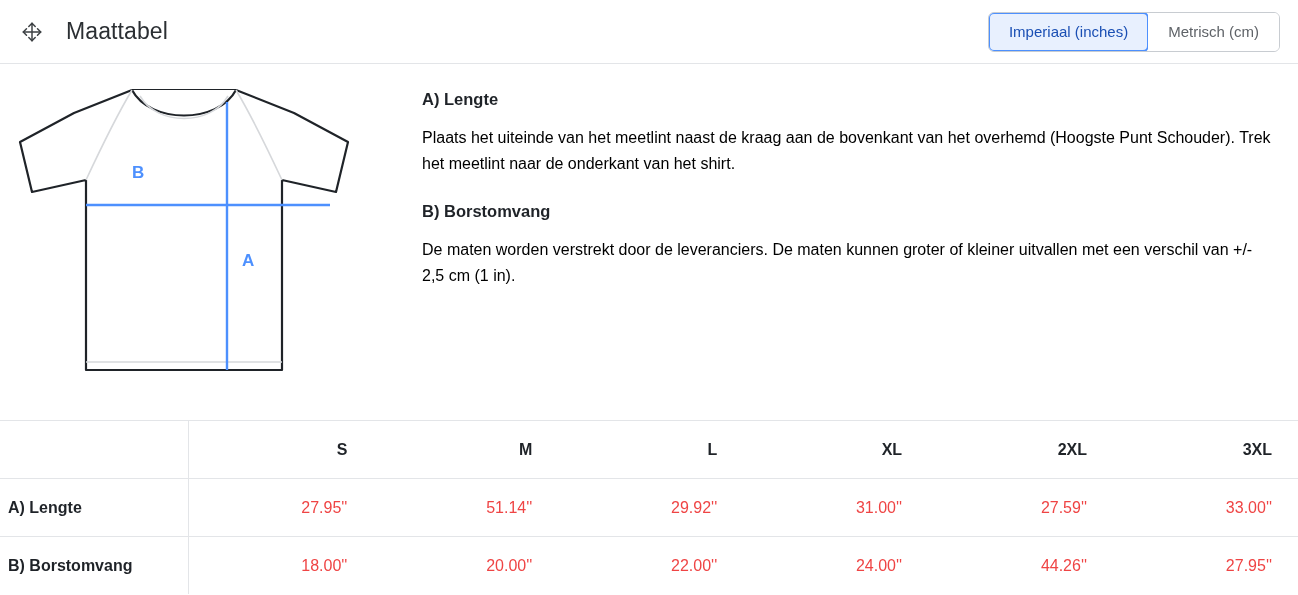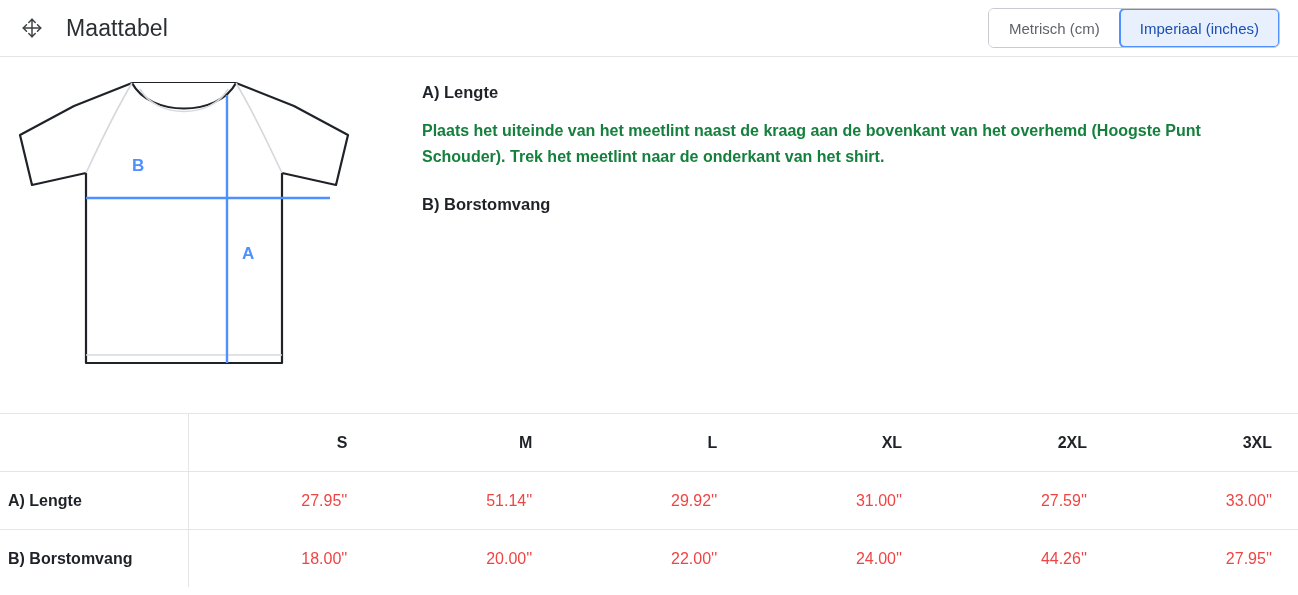--- a/index.html
+++ b/index.html
@@ -17,7 +17,7 @@
 
   
   .header {
-    height: 57px;
+    height: 64px;
     box-sizing: border-box;
     display: flex;
     align-items: center;

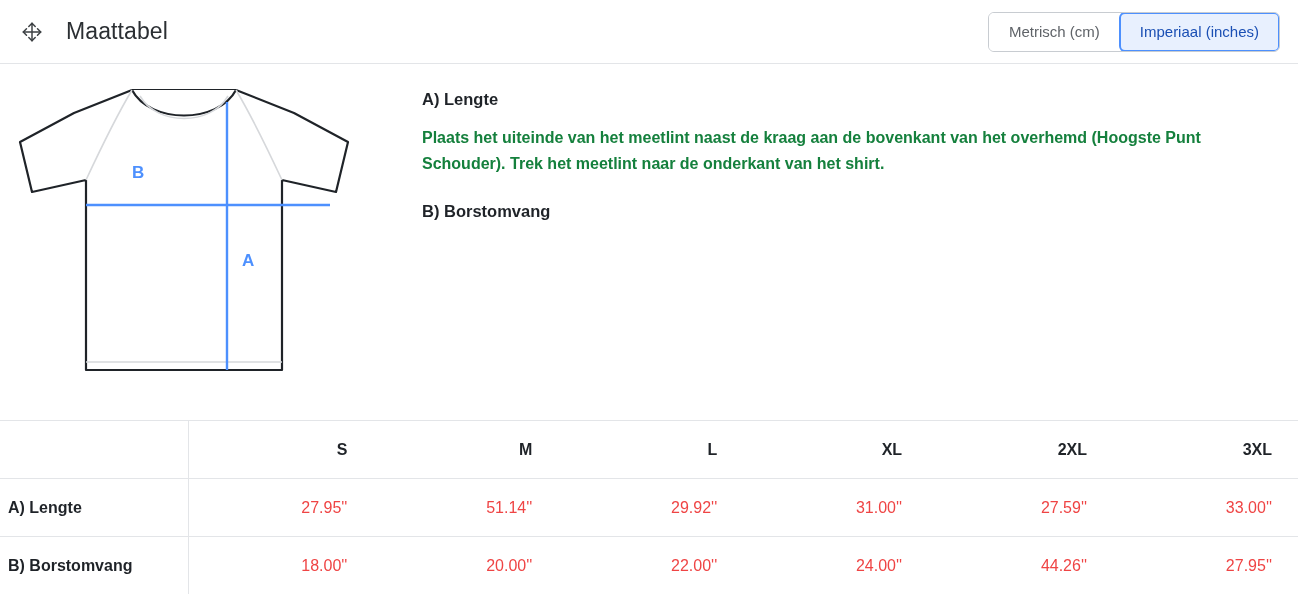--- a/index.html
+++ b/index.html
@@ -163,8 +163,8 @@
   </div>
   <div class="title">Maattabel</div>
   <div class="unit-toggle">
+    <button class="unit-btn active">Imperiaal (inches)</button>
     <button class="unit-btn">Metrisch (cm)</button>
-    <button class="unit-btn active">Imperiaal (inches)</button>
   </div>
 </div>
 

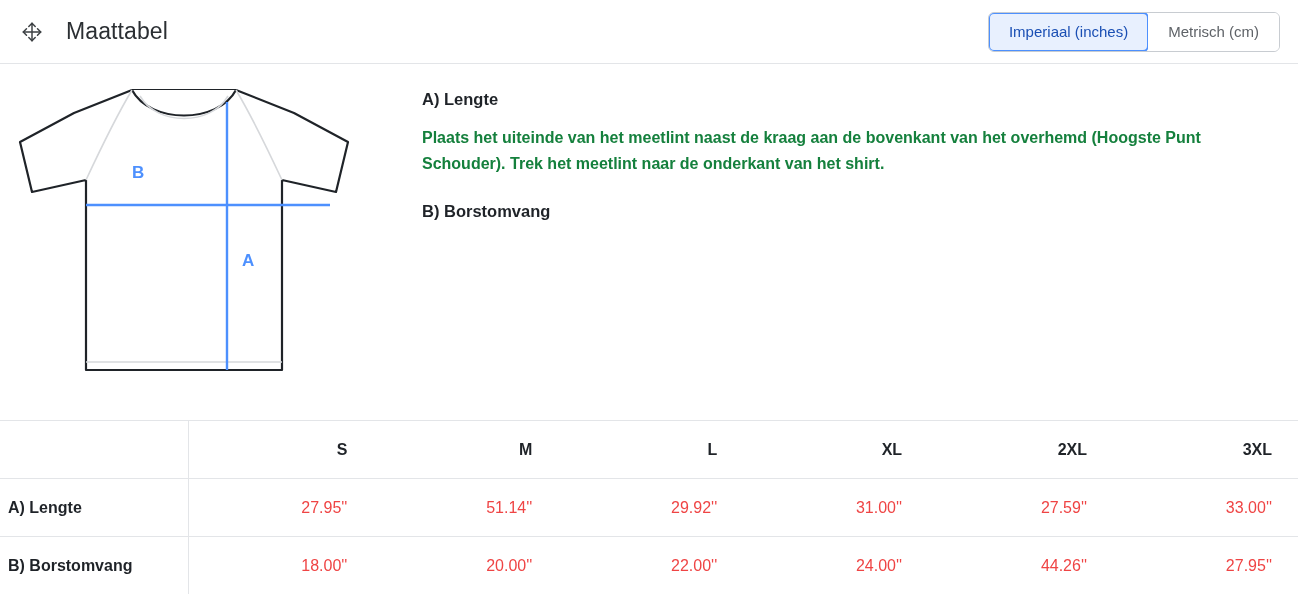--- a/index.html
+++ b/index.html
@@ -104,8 +104,7 @@
     font-size: 16px;
     line-height: 1.6;
     margin: 0 0 18px 0;
-    color: #15803d;
-    font-weight: bold;
+    color: #000000;
   }
   .instructions p.last {
     margin-bottom: 0;

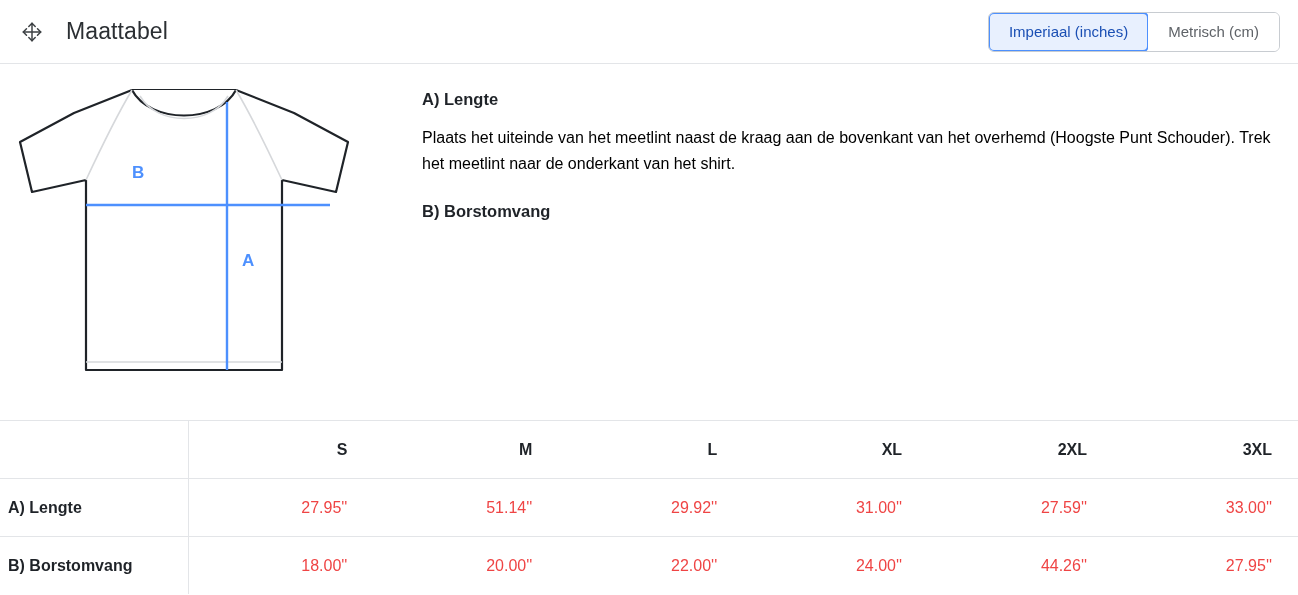--- a/index.html
+++ b/index.html
@@ -193,6 +193,7 @@
     <h3>A) Lengte</h3>
     <p>Plaats het uiteinde van het meetlint naast de kraag aan de bovenkant van het overhemd (Hoogste Punt Schouder). Trek het meetlint naar de onderkant van het shirt.</p>
     <h3 class="second">B) Borstomvang</h3>
+    <p class="last">De maten worden verstrekt door de leveranciers. De maten kunnen groter of kleiner uitvallen met een verschil van +/- 2,5 cm (1 in).</p>
   </div>
 </div>
 

